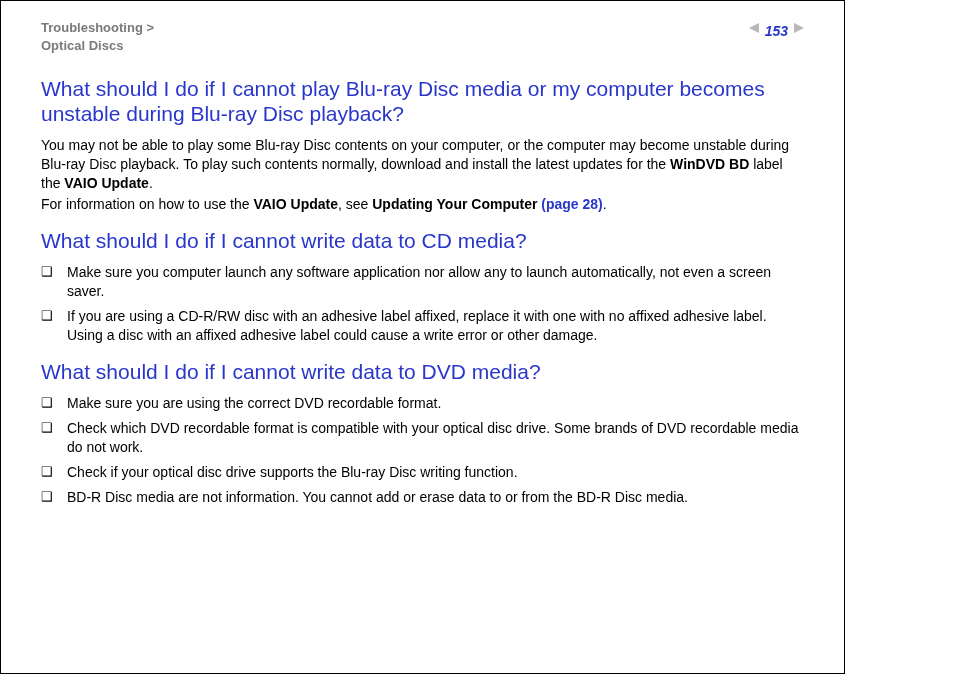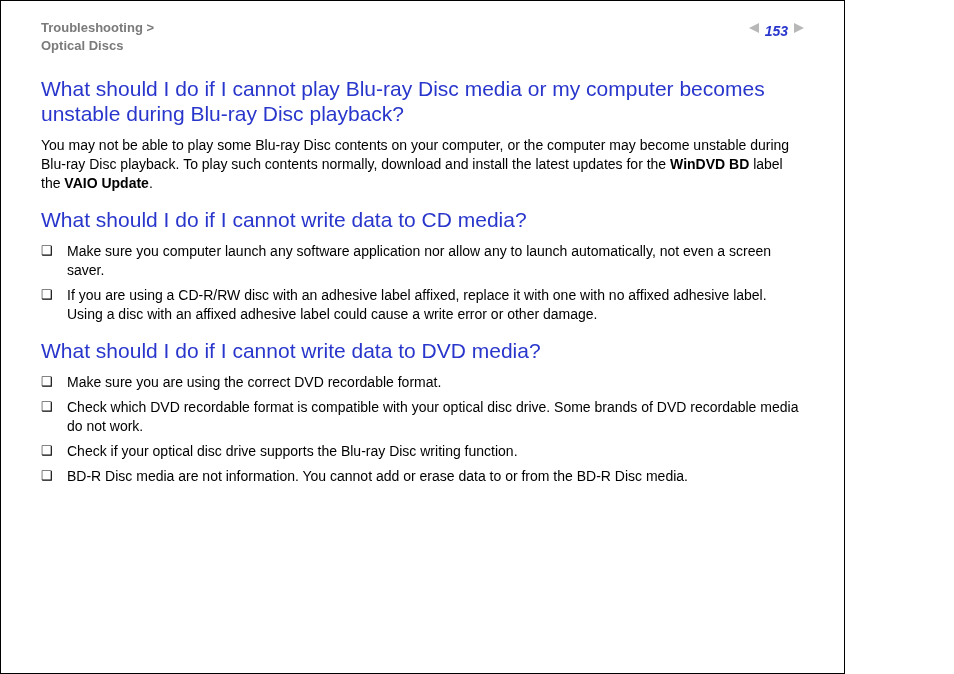--- a/index.html
+++ b/index.html
@@ -46,6 +46,9 @@
     <p class="body">
       <span>You may not be able to play some Blu-ray Disc contents on your computer, or the computer may become unstable during Blu-ray Disc playback. To play such contents normally, download and install the latest updates for the </span><span class="bold">WinDVD BD</span><span> label the </span><span class="bold">VAIO Update</span><span>.</span>
     </p>
+    <p class="body">
+      <span>For information on how to use the </span><span class="bold">VAIO Update</span><span>, see </span><span class="bold">Updating Your Computer </span><span class="pagelink">(page 28)</span><span>.</span>
+    </p>
 
     <h2 class="q">What should I do if I cannot write data to CD media?</h2>
     <ul class="bullets">

